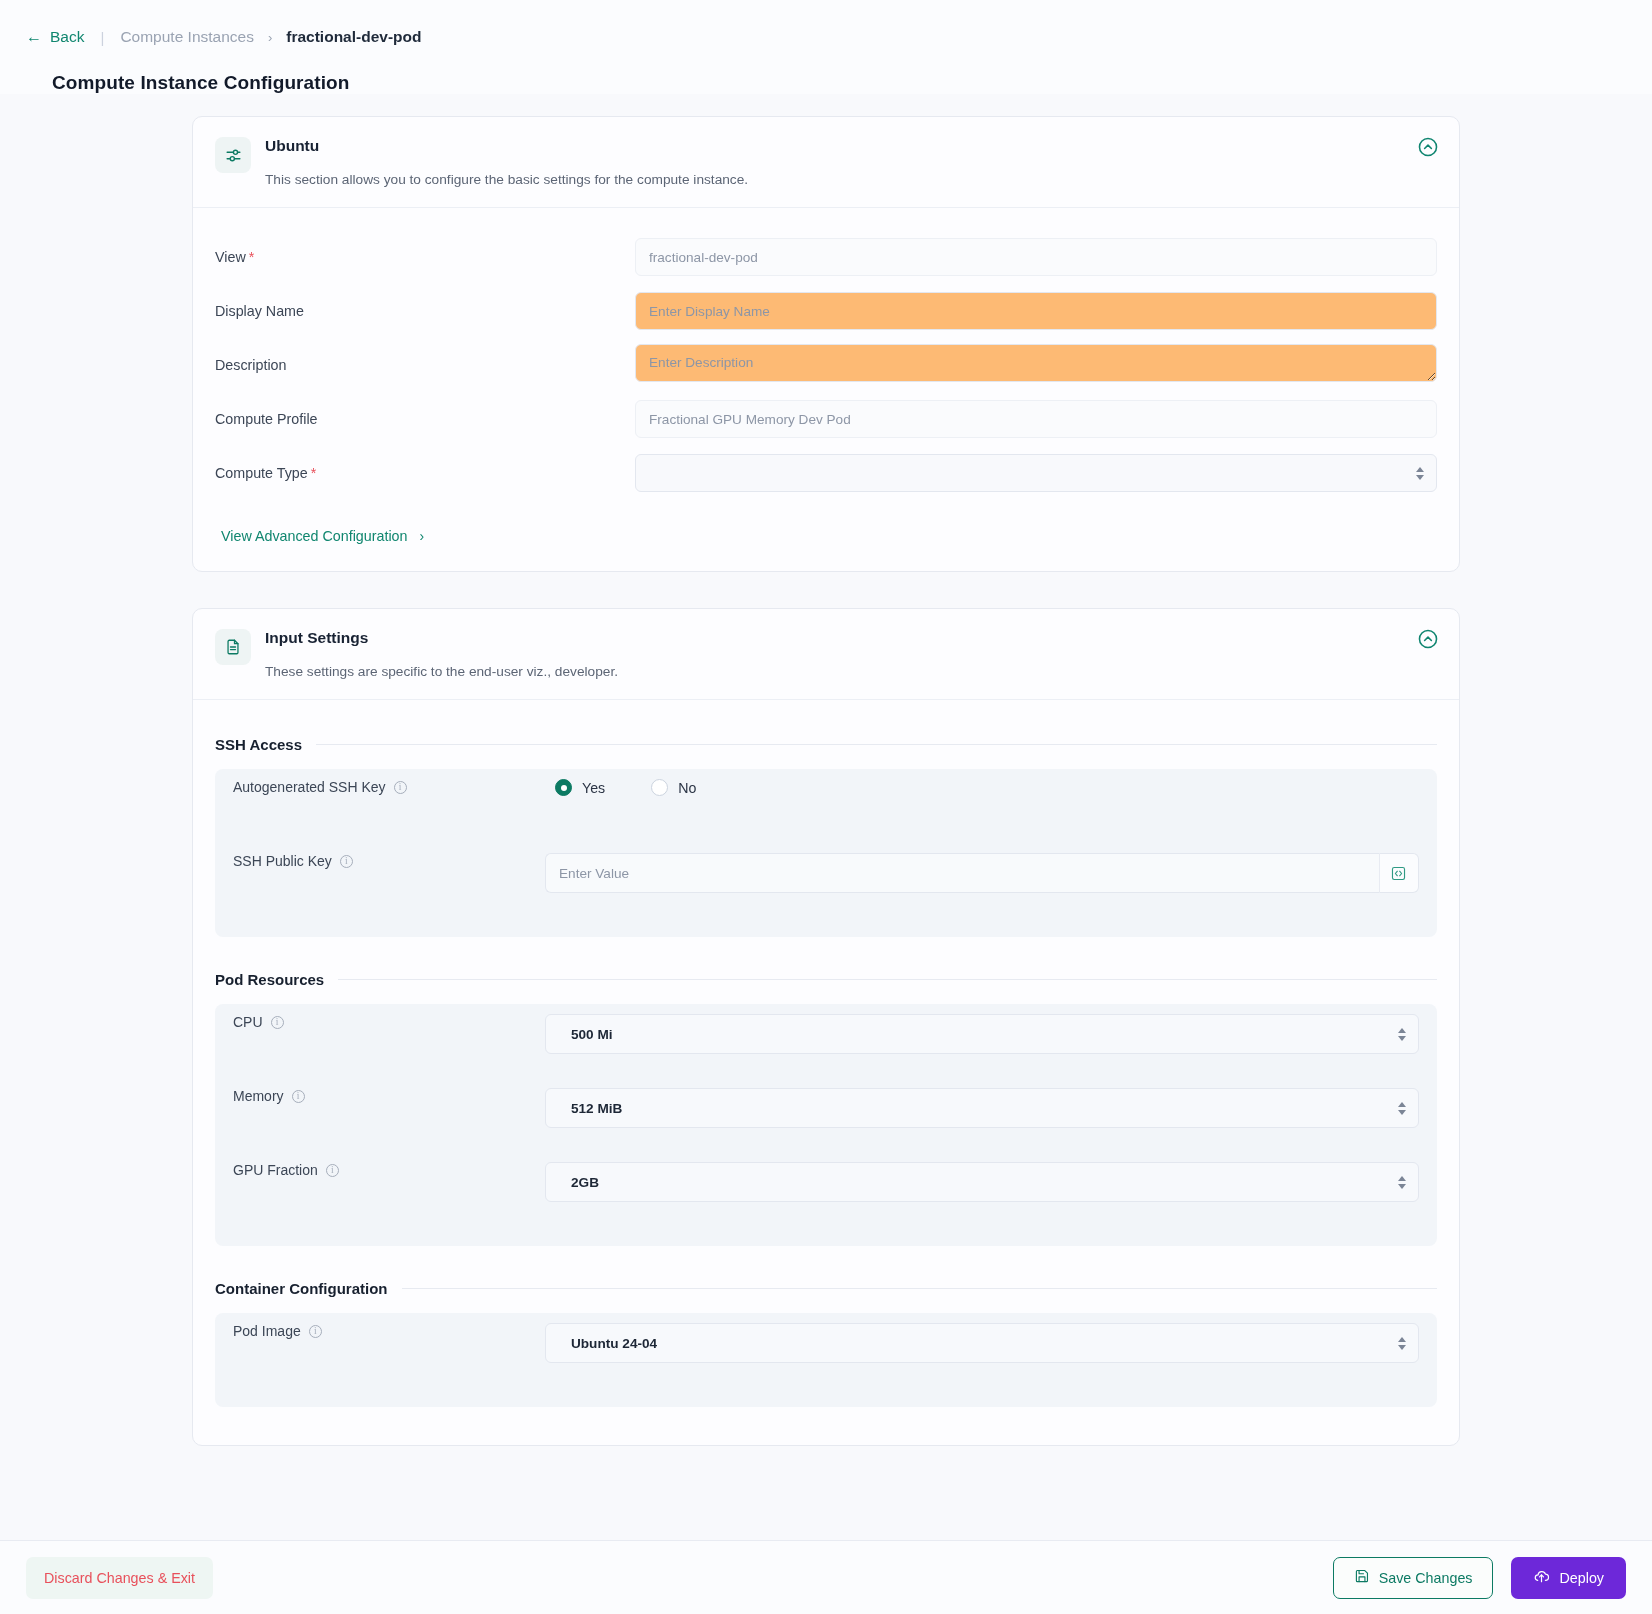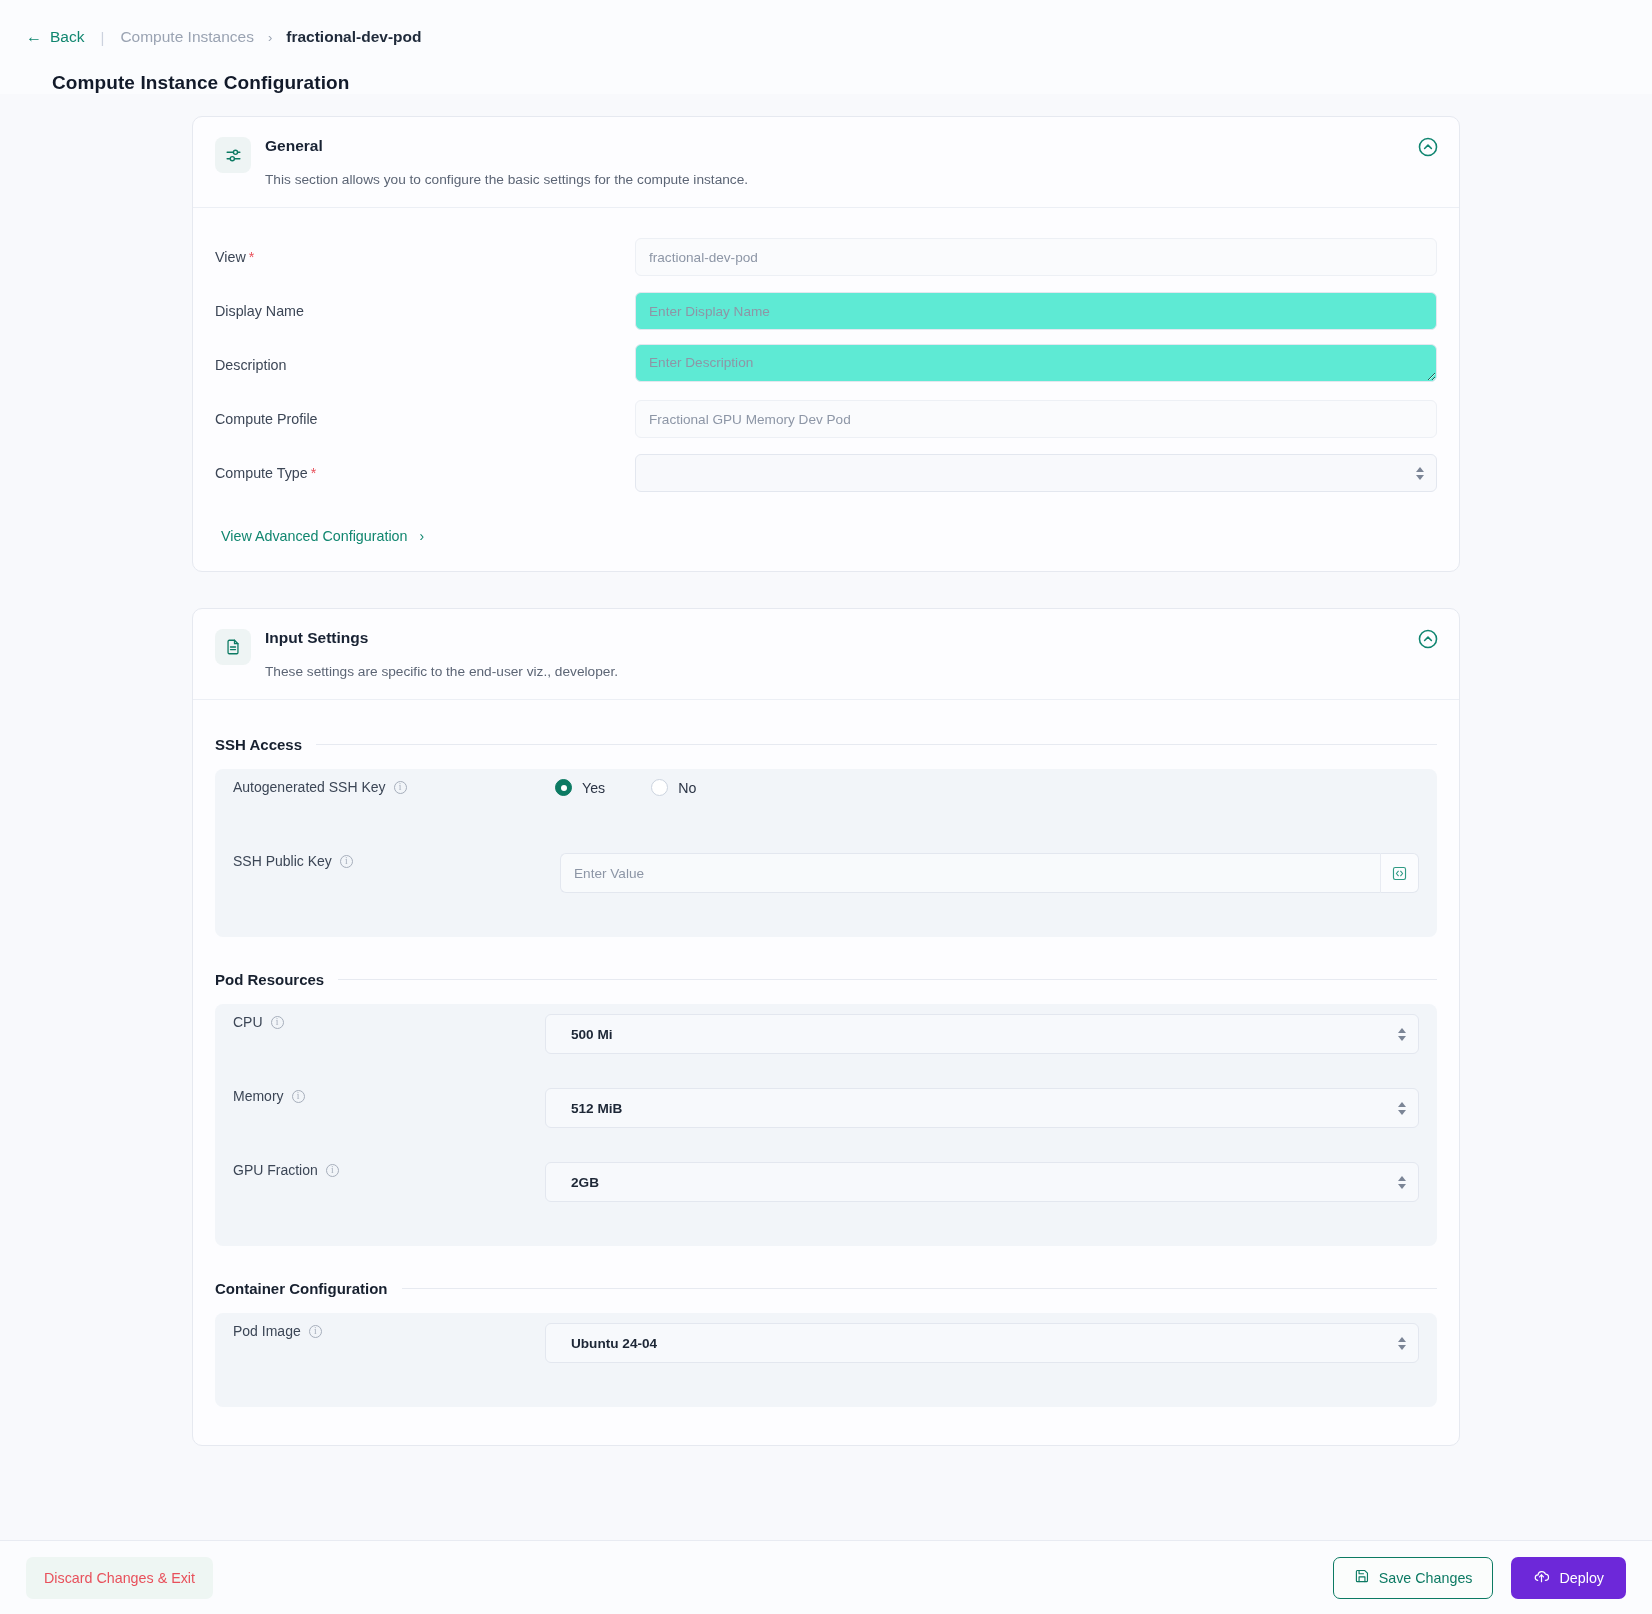--- a/index.html
+++ b/index.html
@@ -357,7 +357,7 @@
           </svg>
         </span>
         <span class="card-head-texts">
-          <span class="card-title" style="display:block">General</span>
+          <span class="card-title" style="display:block">Ubuntu</span>
           <span class="card-sub" style="display:block">This section allows you to configure the basic settings for the compute instance.</span>
         </span>
         <span class="collapse-btn">

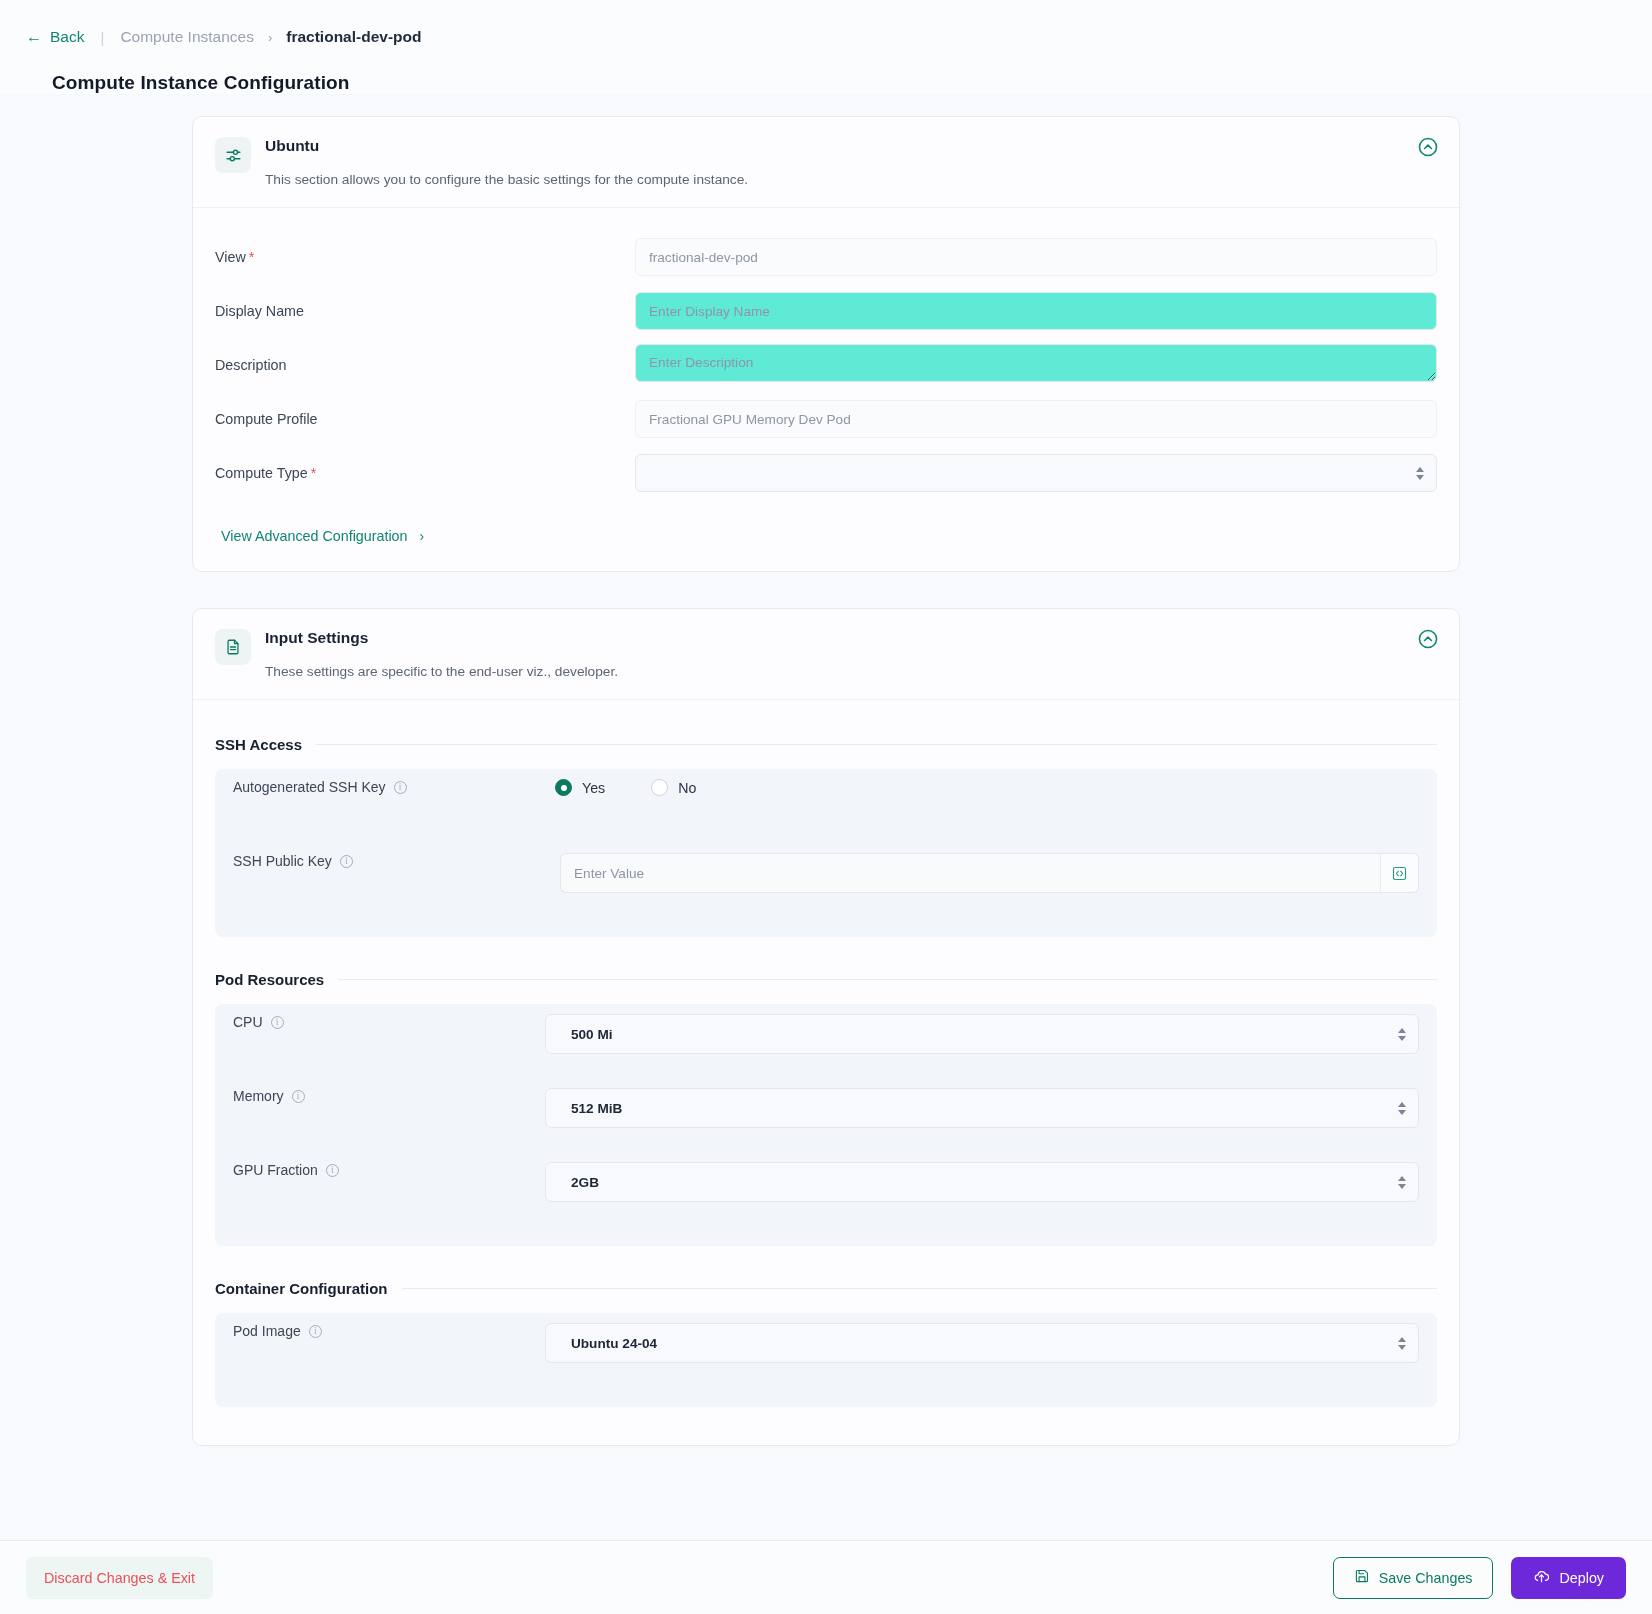--- a/index.html
+++ b/index.html
@@ -116,7 +116,7 @@
     height: 38px;
     border: 1px solid #e3e7ef;
     border-radius: 6px;
-    background: #5eead4;
+    background: #fdba74;
     font-size: 13.6px;
     color: #4a5565;
     padding: 0 13px;

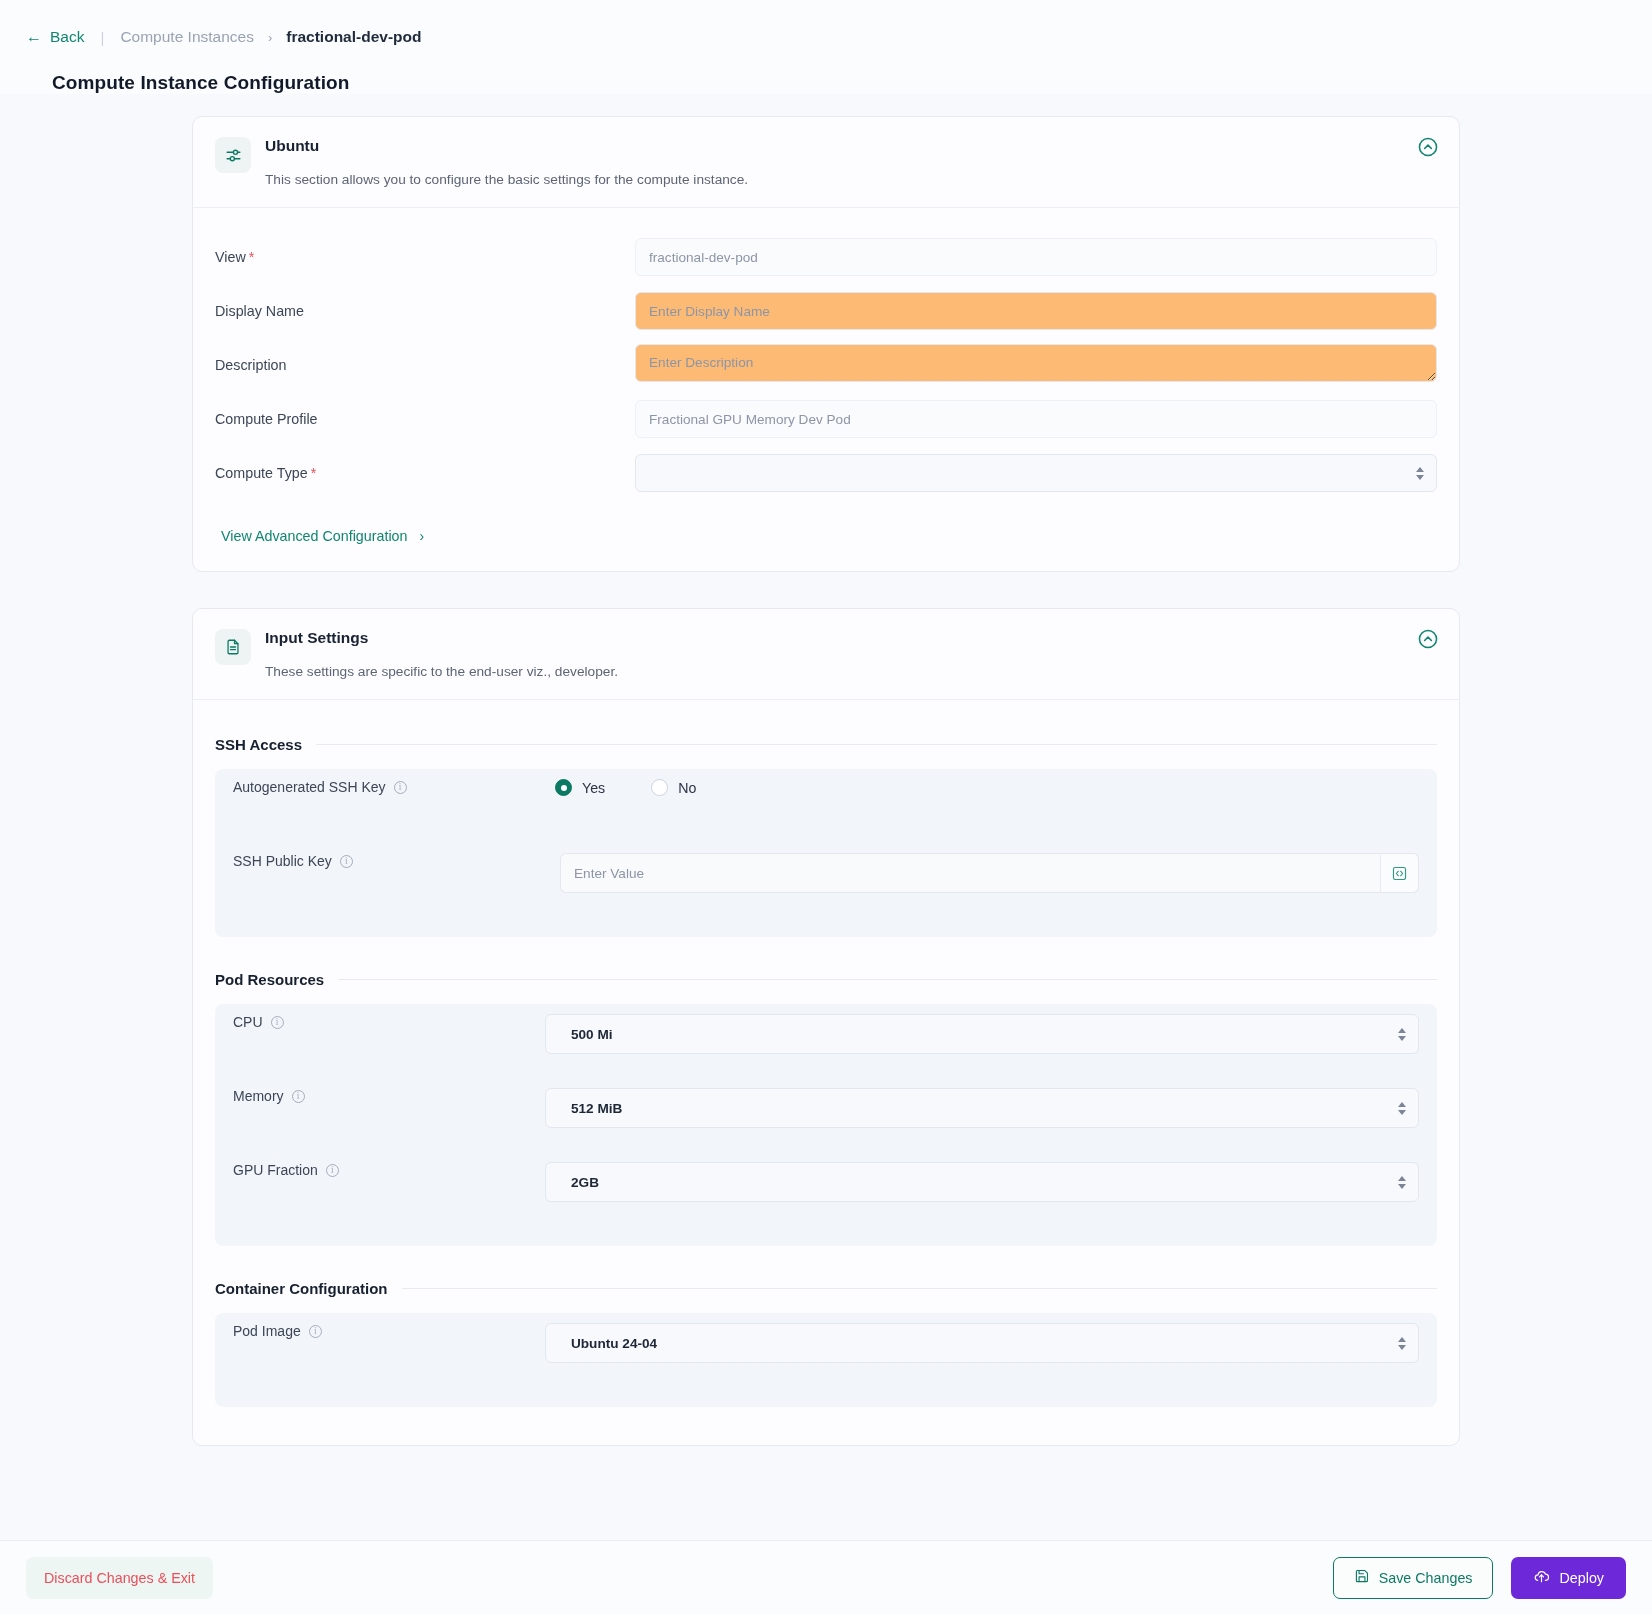--- a/index.html
+++ b/index.html
@@ -264,7 +264,6 @@
     border-right: none;
     height: 40px;
     background: #f8fafc;
-    margin-left: 15px;
   }
   .inp-addon {
     width: 42px; height: 40px;

